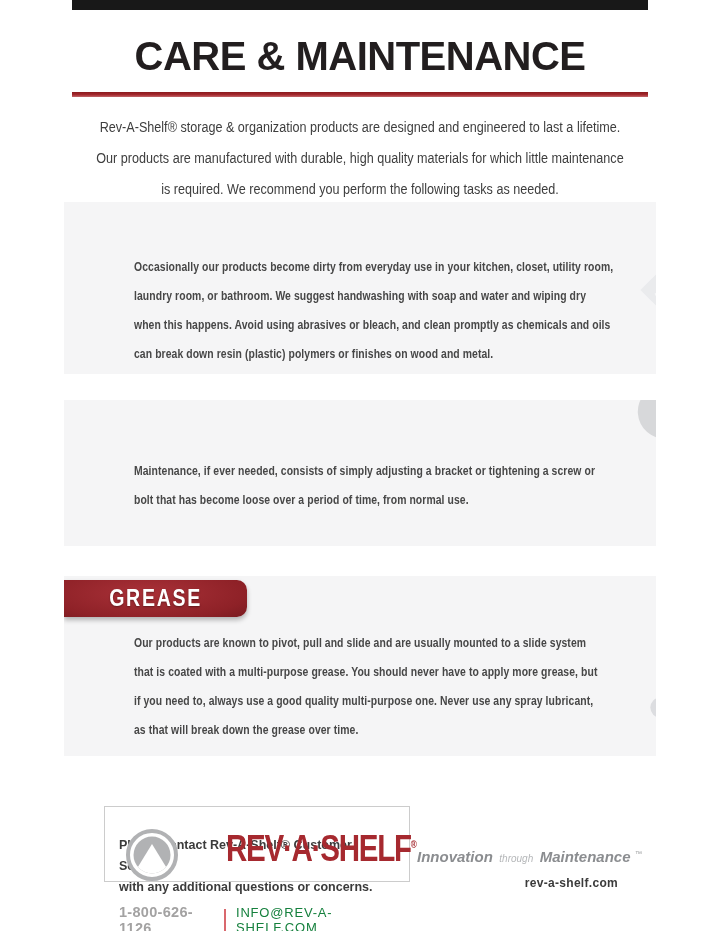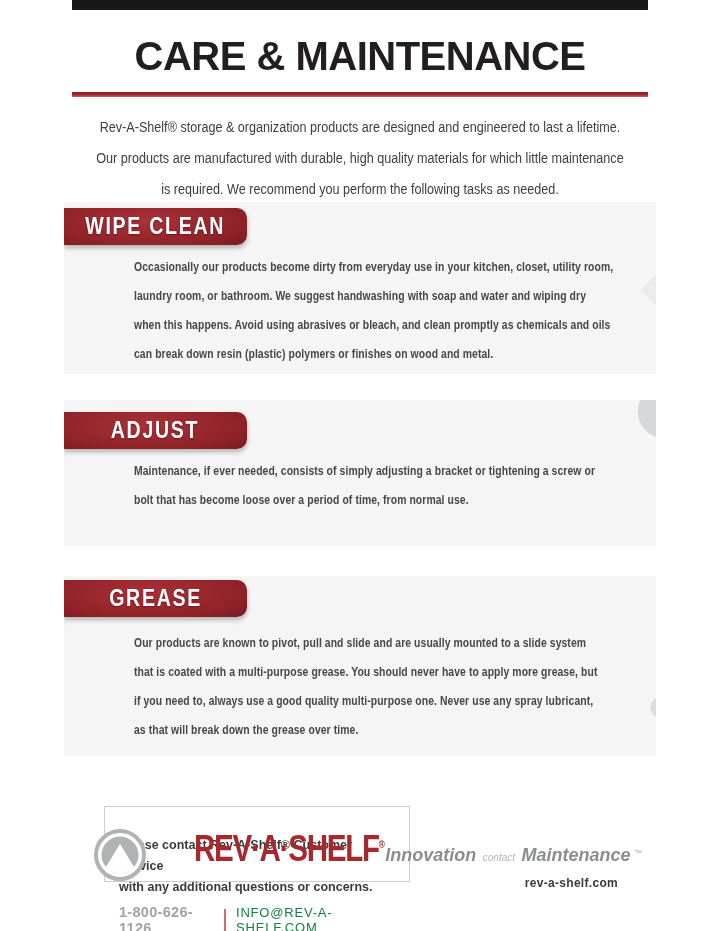--- a/index.html
+++ b/index.html
@@ -100,9 +100,6 @@
         </g>
       </g>
     </svg>
-    <div class="ribbon">
-      <span class="ribbon-label">WIPE CLEAN</span>
-    </div>
     <div class="body-text">Occasionally our products become dirty from everyday use in your kitchen, closet, utility room,
 laundry room, or bathroom. We suggest handwashing with soap and water and wiping dry
 when this happens. Avoid using abrasives or bleach, and clean promptly as chemicals and oils

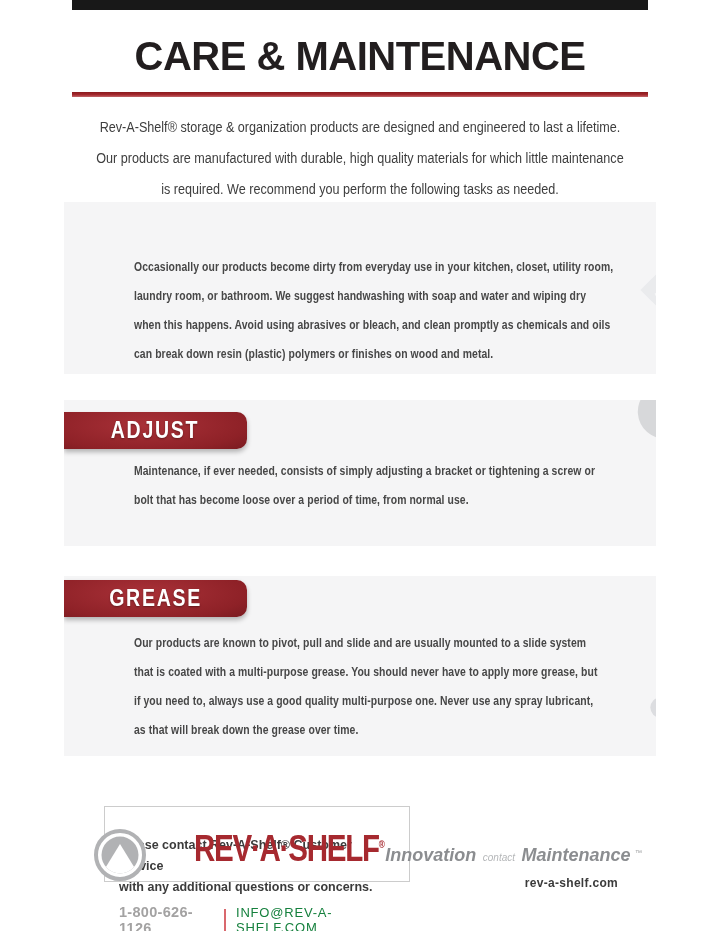--- a/index.html
+++ b/index.html
@@ -117,9 +117,6 @@
         <circle cx="84" cy="12" r="11" fill="#f5f5f6"></circle>
       </g>
     </svg>
-    <div class="ribbon">
-      <span class="ribbon-label">ADJUST</span>
-    </div>
     <div class="body-text">Maintenance, if ever needed, consists of simply adjusting a bracket or tightening a screw or
 bolt that has become loose over a period of time, from normal use.</div>
   </div>

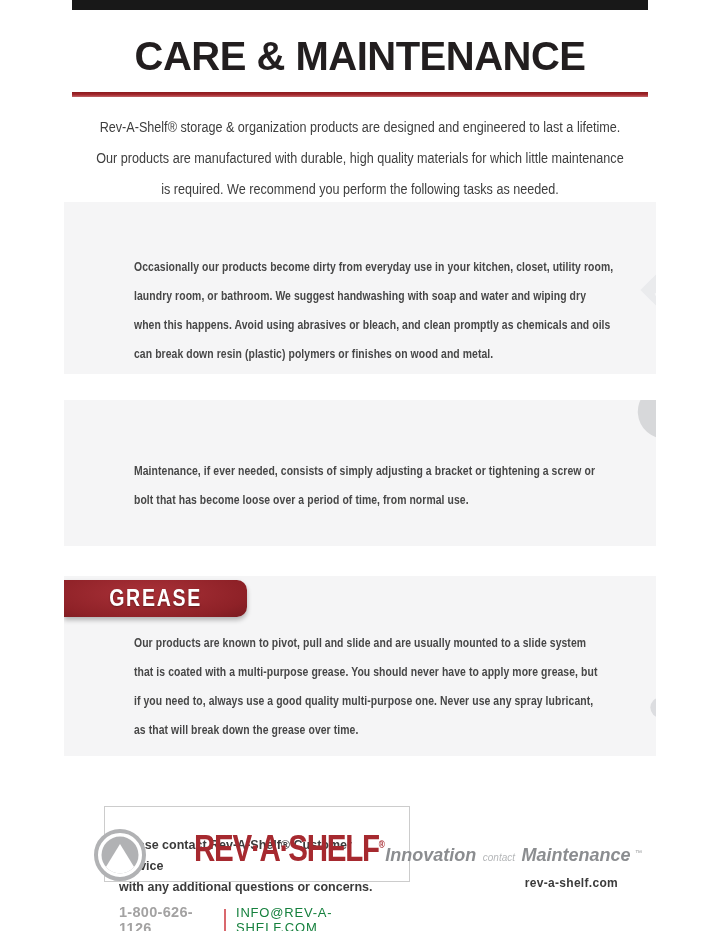--- a/index.html
+++ b/index.html
@@ -60,7 +60,7 @@
     transform:scaleX(0.82); transform-origin:100% 0; white-space:nowrap; line-height:34px; }
   .wordmark sup { font-size:10px; letter-spacing:0; }
   .tagline { margin-top:1px; white-space:nowrap; }
-  .tagline .tg-strong { font-style:italic; font-weight:700; font-size:18px; color:#8b8d90; }
+  .tagline .tg-strong { font-style:italic; font-weight:700; font-size:15px; color:#8b8d90; }
   .tagline .tg-light  { font-style:italic; font-weight:400; font-size:10px; color:#b5b7b9; margin:0 2px; }
   .tagline .tg-tm     { font-size:7px; color:#9a9c9e; vertical-align:super; }
 

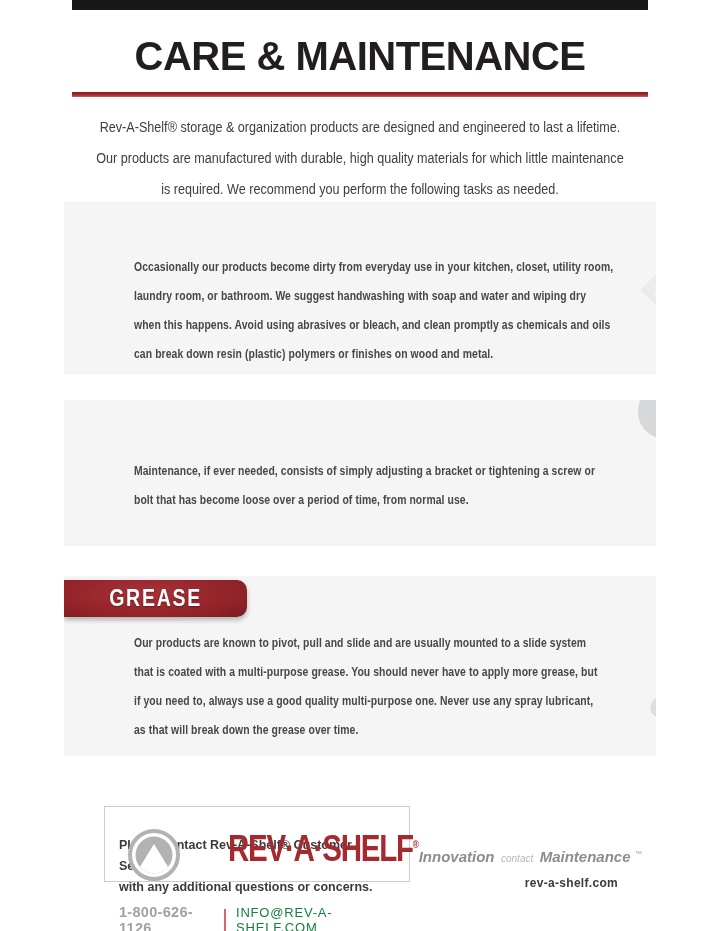--- a/index.html
+++ b/index.html
@@ -173,7 +173,7 @@
       <div class="wordmark"><span>REV·A·SHELF</span><sup>®</sup></div>
       <div class="tagline">
         <span class="tg-strong">Innovation</span>
-        <span class="tg-light">contact</span>
+        <span class="tg-light">through</span>
         <span class="tg-strong">Maintenance</span>
         <span class="tg-tm">™</span>
       </div>

